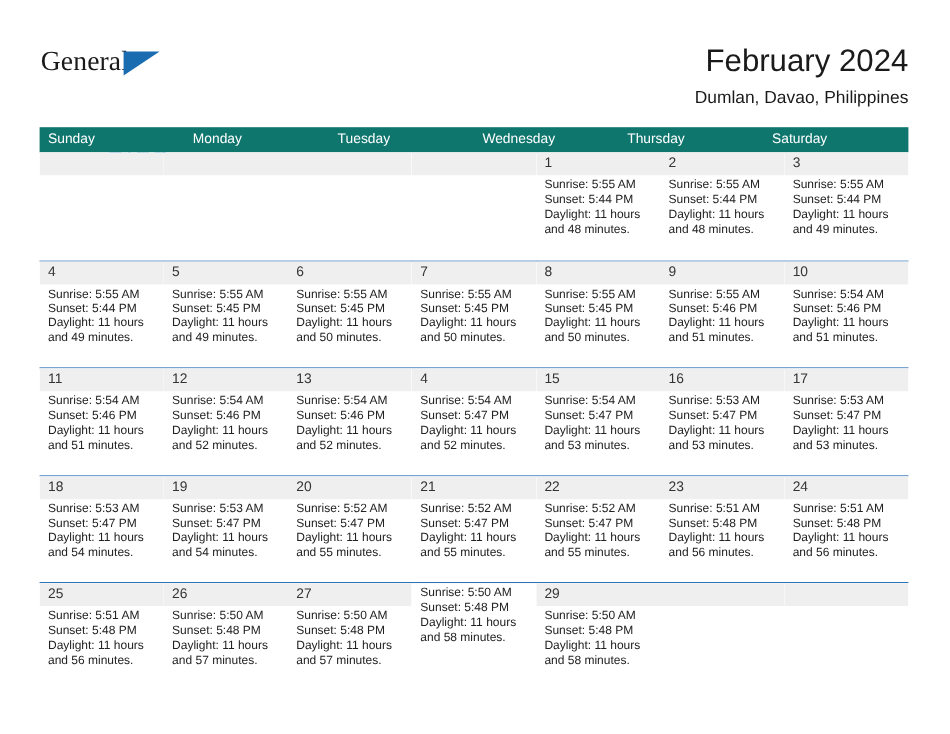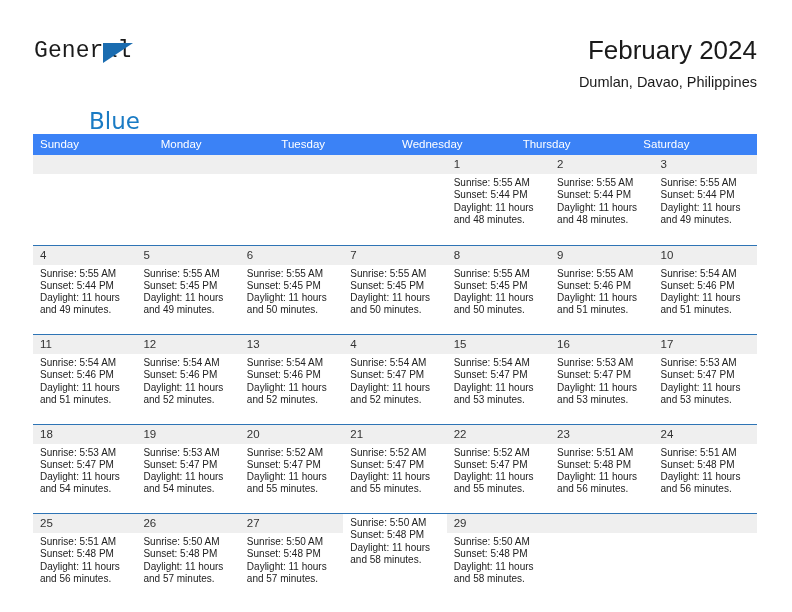--- a/index.html
+++ b/index.html
@@ -45,7 +45,7 @@
     font-size: 23px;
     letter-spacing: 0.1px;
     color: #1a1a1a;
-    font-family: Liberation Mono, monospace;
+    font-family: Liberation Serif, serif;
     line-height: 26px;
   }
   .brand-flag {

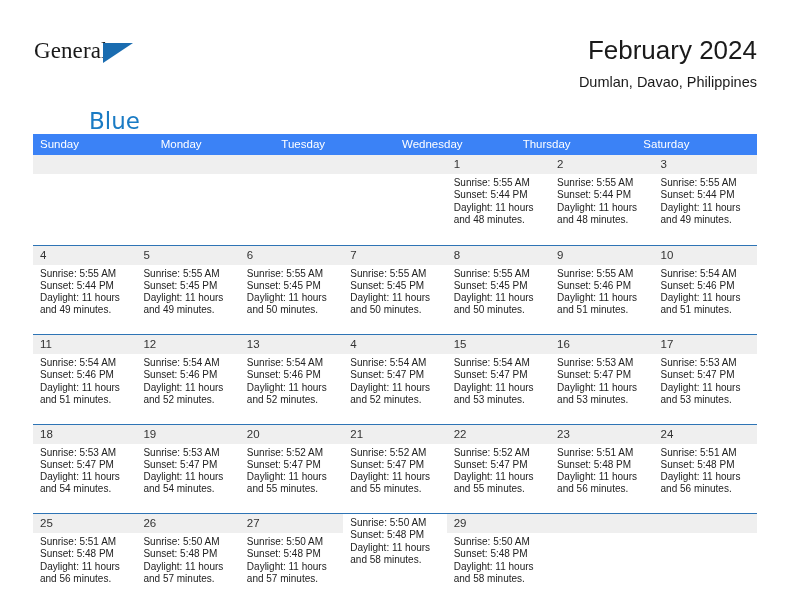--- a/index.html
+++ b/index.html
@@ -99,9 +99,8 @@
 
   .dow-row {
     display: flex;
-    background: #3b82f6;
+    background: #0f766e;
     height: 21px;
-    margin-top: 28px;
   }
   .dow-cell {
     flex: 1 1 0;

